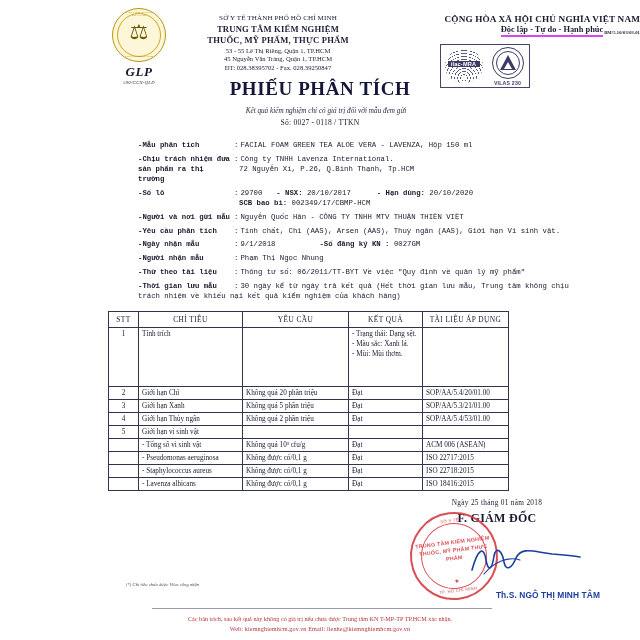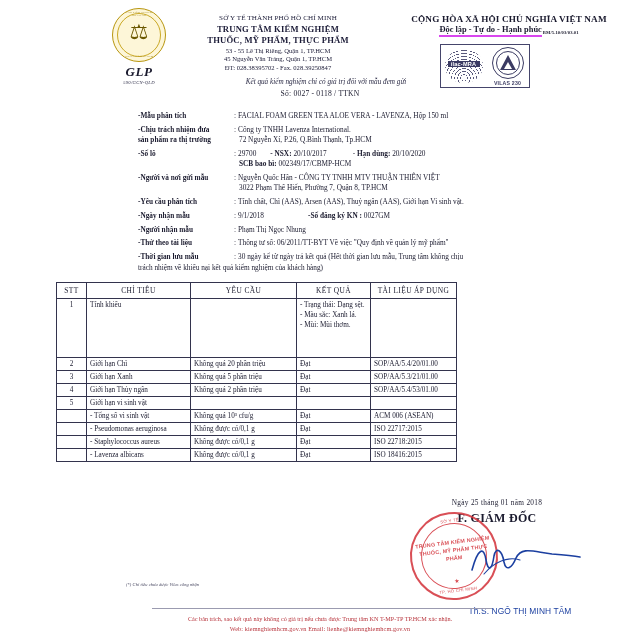--- a/index.html
+++ b/index.html
@@ -44,7 +44,7 @@
   .org .addr{font-size:6.6px;}
 
   .nation{
-    flex:1;text-align:center;padding-top:6px;position:relative;
+    flex:1;text-align:right;padding-top:6px;position:relative;
   }
   .nation .n1{font-weight:bold;font-size:9.2px;letter-spacing:.15px;}
   .nation .n2{font-weight:bold;font-size:8.4px;margin-top:1px;}

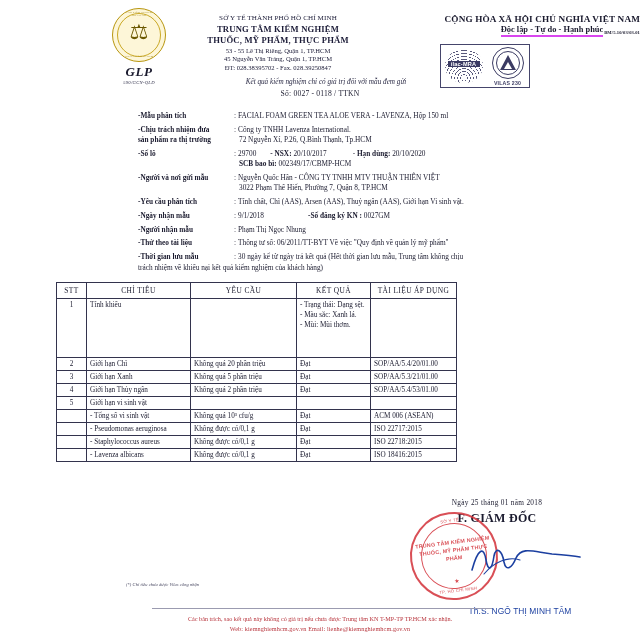--- a/index.html
+++ b/index.html
@@ -248,6 +248,7 @@
   </div>
 
   <div class="title-zone">
+    <div class="doc-title">PHIẾU PHÂN TÍCH</div>
     <div class="subtitle">Kết quả kiểm nghiệm chỉ có giá trị đối với mẫu đem gửi</div>
     <div class="docnum">Số: 0027 - 0118 / TTKN</div>
   </div>

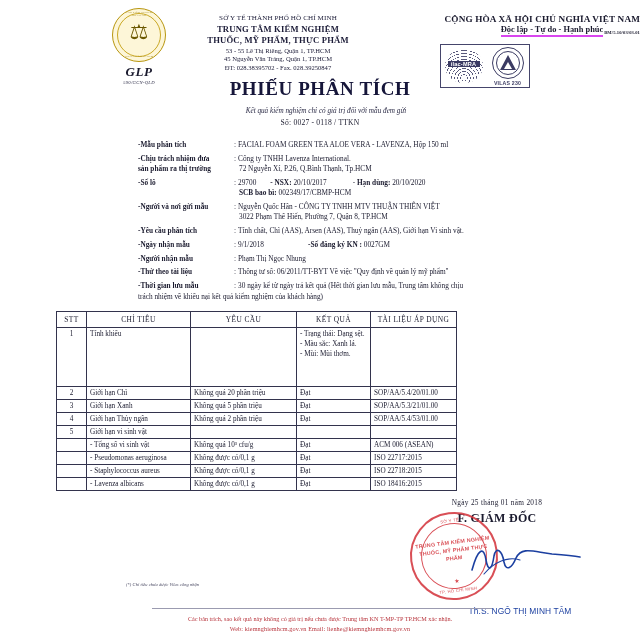--- a/index.html
+++ b/index.html
@@ -107,7 +107,7 @@
   .docnum{font-size:7.6px;margin-top:3px;letter-spacing:.2px;}
 
   
-  .info{margin:13px 0 0 0;padding-left:138px;padding-right:42px;font-size:7.3px;line-height:1.42;}
+  .info{margin:13px 0 0 0;padding-left:138px;padding-right:42px;font-size:7.3px;line-height:1.42;font-family:Liberation Mono, monospace;}
   .row{display:flex;margin-bottom:3.4px;}
   .lbl{width:96px;flex-shrink:0;font-weight:bold;}
   .lbl.two{line-height:1.4;}

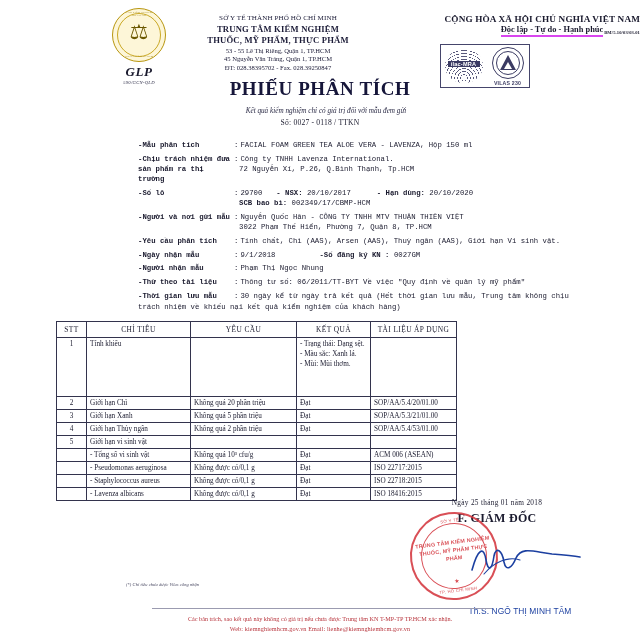--- a/index.html
+++ b/index.html
@@ -290,7 +290,6 @@
       <div class="lbl">-Người và nơi gửi mẫu</div>
       <div class="val">
         <span class="sub-line"><span class="sep">:</span><span>Nguyễn Quốc Hân - CÔNG TY TNHH MTV THUẬN THIÊN VIỆT</span></span>
-        <span class="sub-line" style="padding-left:5px;">3022 Phạm Thế Hiển, Phường 7, Quận 8, TP.HCM</span>
       </div>
     </div>
 

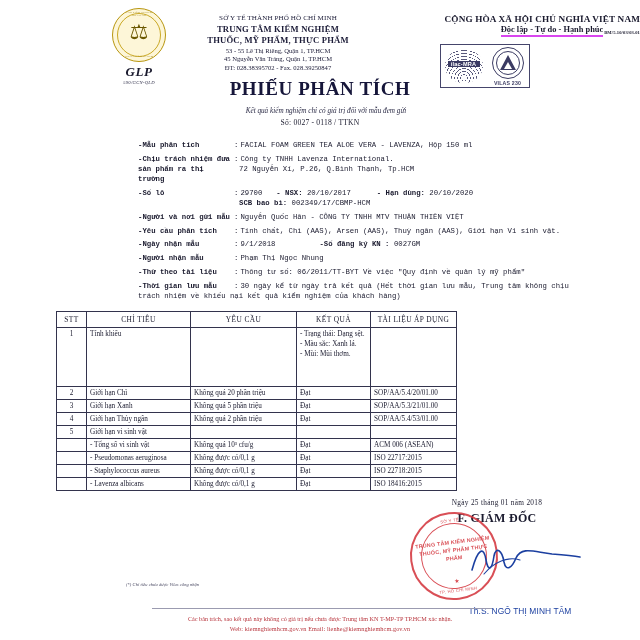--- a/index.html
+++ b/index.html
@@ -120,7 +120,7 @@
 
   
   table.results{
-    border-collapse:collapse;width:400px;margin:9px 0 0 56px;
+    border-collapse:collapse;width:400px;margin:9px 0 0 108px;
     font-size:7.2px;table-layout:fixed;
   }
   table.results th, table.results td{

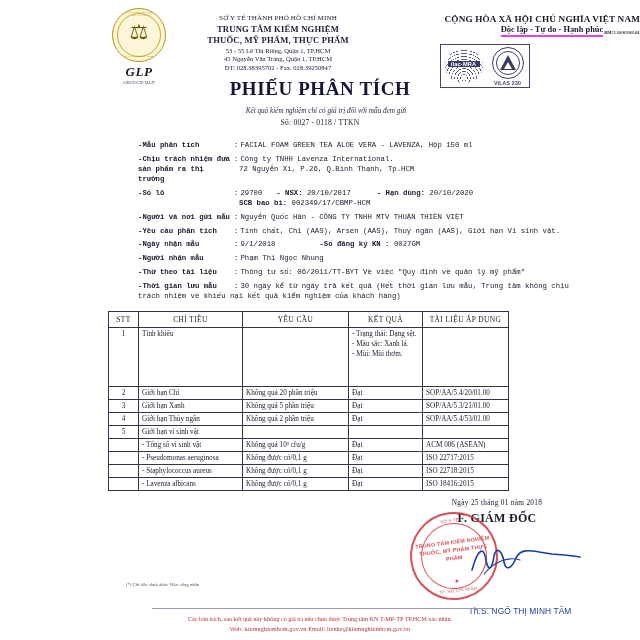--- a/index.html
+++ b/index.html
@@ -347,7 +347,7 @@
     <tbody>
       <tr>
         <td class="stt tall">1</td>
-        <td>Tính khiếu</td>
+        <td>Tính trích</td>
         <td></td>
         <td class="res-list">
           <div>- Trạng thái: Dạng sệt.</div>

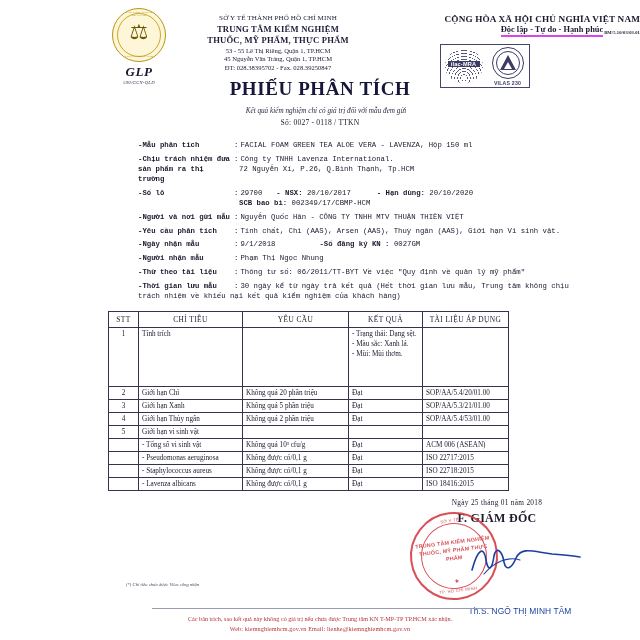--- a/index.html
+++ b/index.html
@@ -179,8 +179,8 @@
     color:#1b3fa0;
   }
   .sig-name{
-    position:absolute;left:48px;top:108px;width:160px;text-align:center;
-    font-size:8.4px;font-weight:normal;color:#1b3fa0;
+    position:absolute;left:48px;top:92px;width:160px;text-align:right;
+    font-size:8.4px;font-weight:bold;color:#1b3fa0;
     font-family:"Liberation Sans",sans-serif;letter-spacing:.1px;
   }
 

